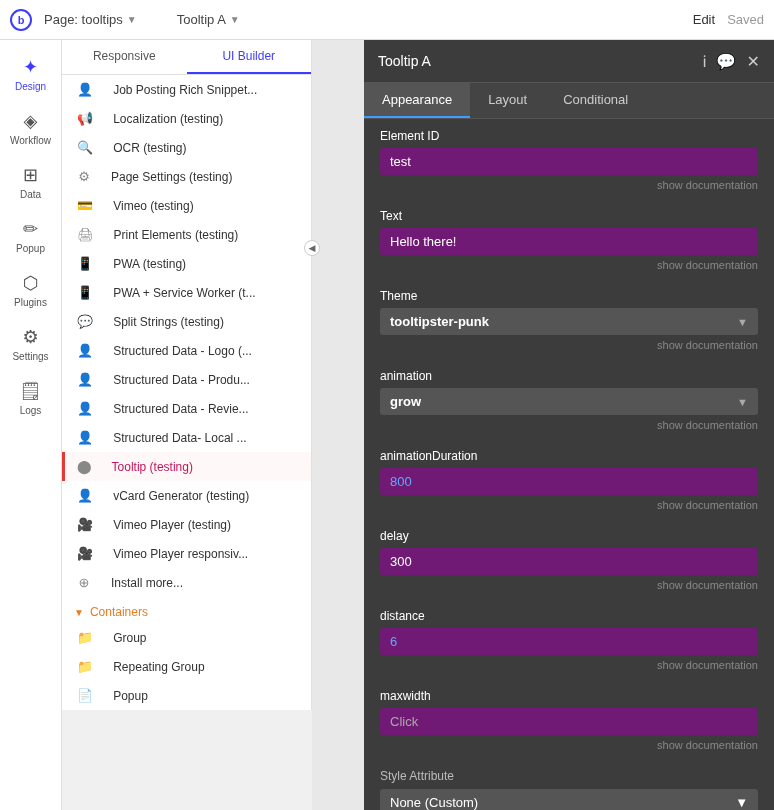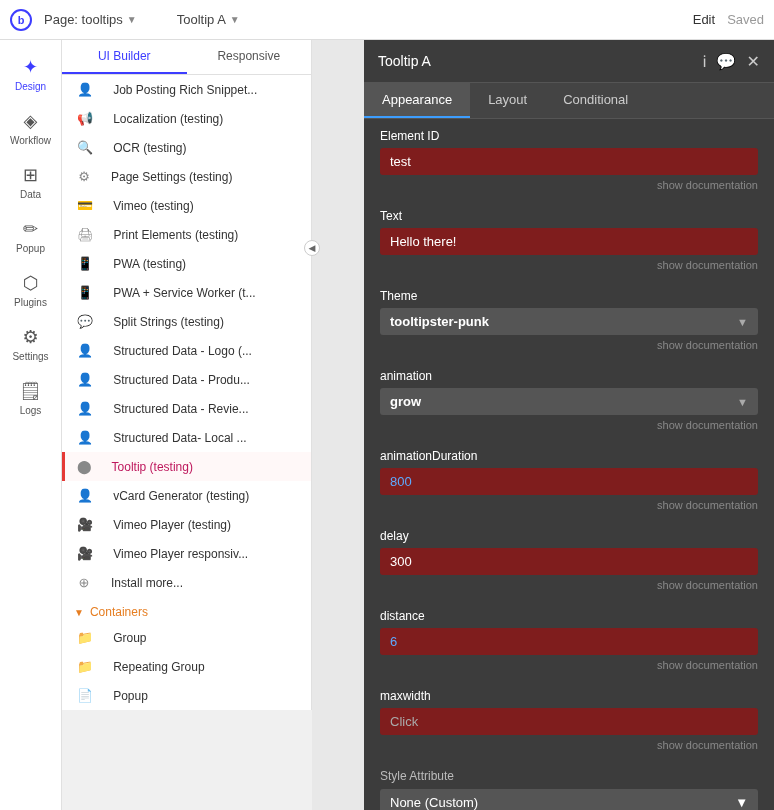--- a/index.html
+++ b/index.html
@@ -194,8 +194,8 @@
   <div class="plugin-list-wrapper" style="position:relative;">
     <div class="plugin-list">
       <div class="plugin-list-tabs">
+        <div class="plugin-tab">Responsive</div>
         <div class="plugin-tab active">UI Builder</div>
-        <div class="plugin-tab">Responsive</div>
       </div>
       <div class="plugin-list-items">
 

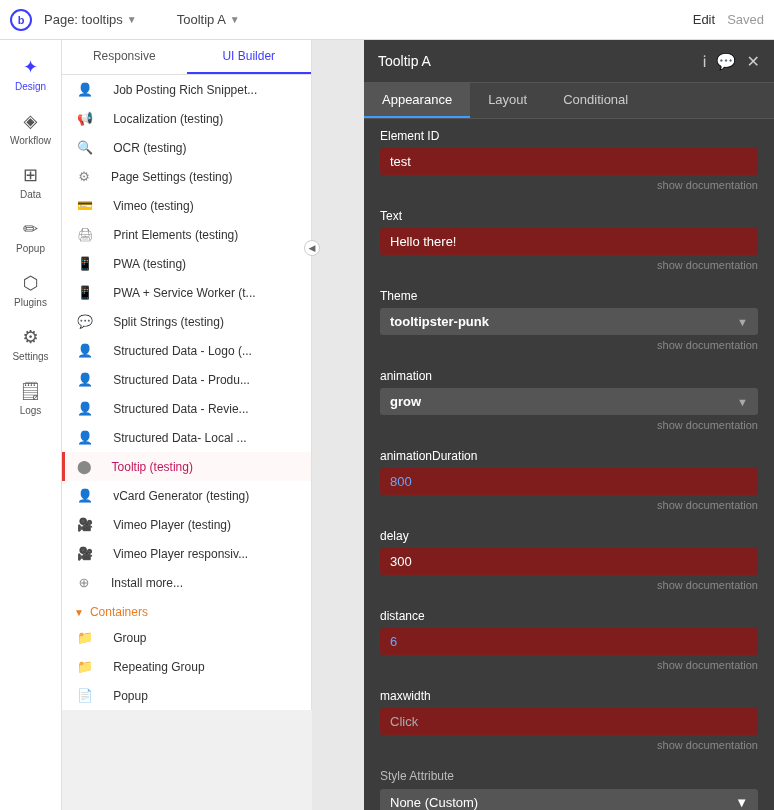--- a/index.html
+++ b/index.html
@@ -105,7 +105,7 @@
     }
     .field-label { color: #ffffff; font-size: 12px; margin-bottom: 2px; }
     .field-input {
-      background: #7f1d1d; border: none; border-radius: 3px; color: #fff;
+      background: #701a75; border: none; border-radius: 3px; color: #fff;
       font-size: 13px; padding: 6px 10px; width: 100%;
     }
     .field-input-blue { color: #5daaff; }

